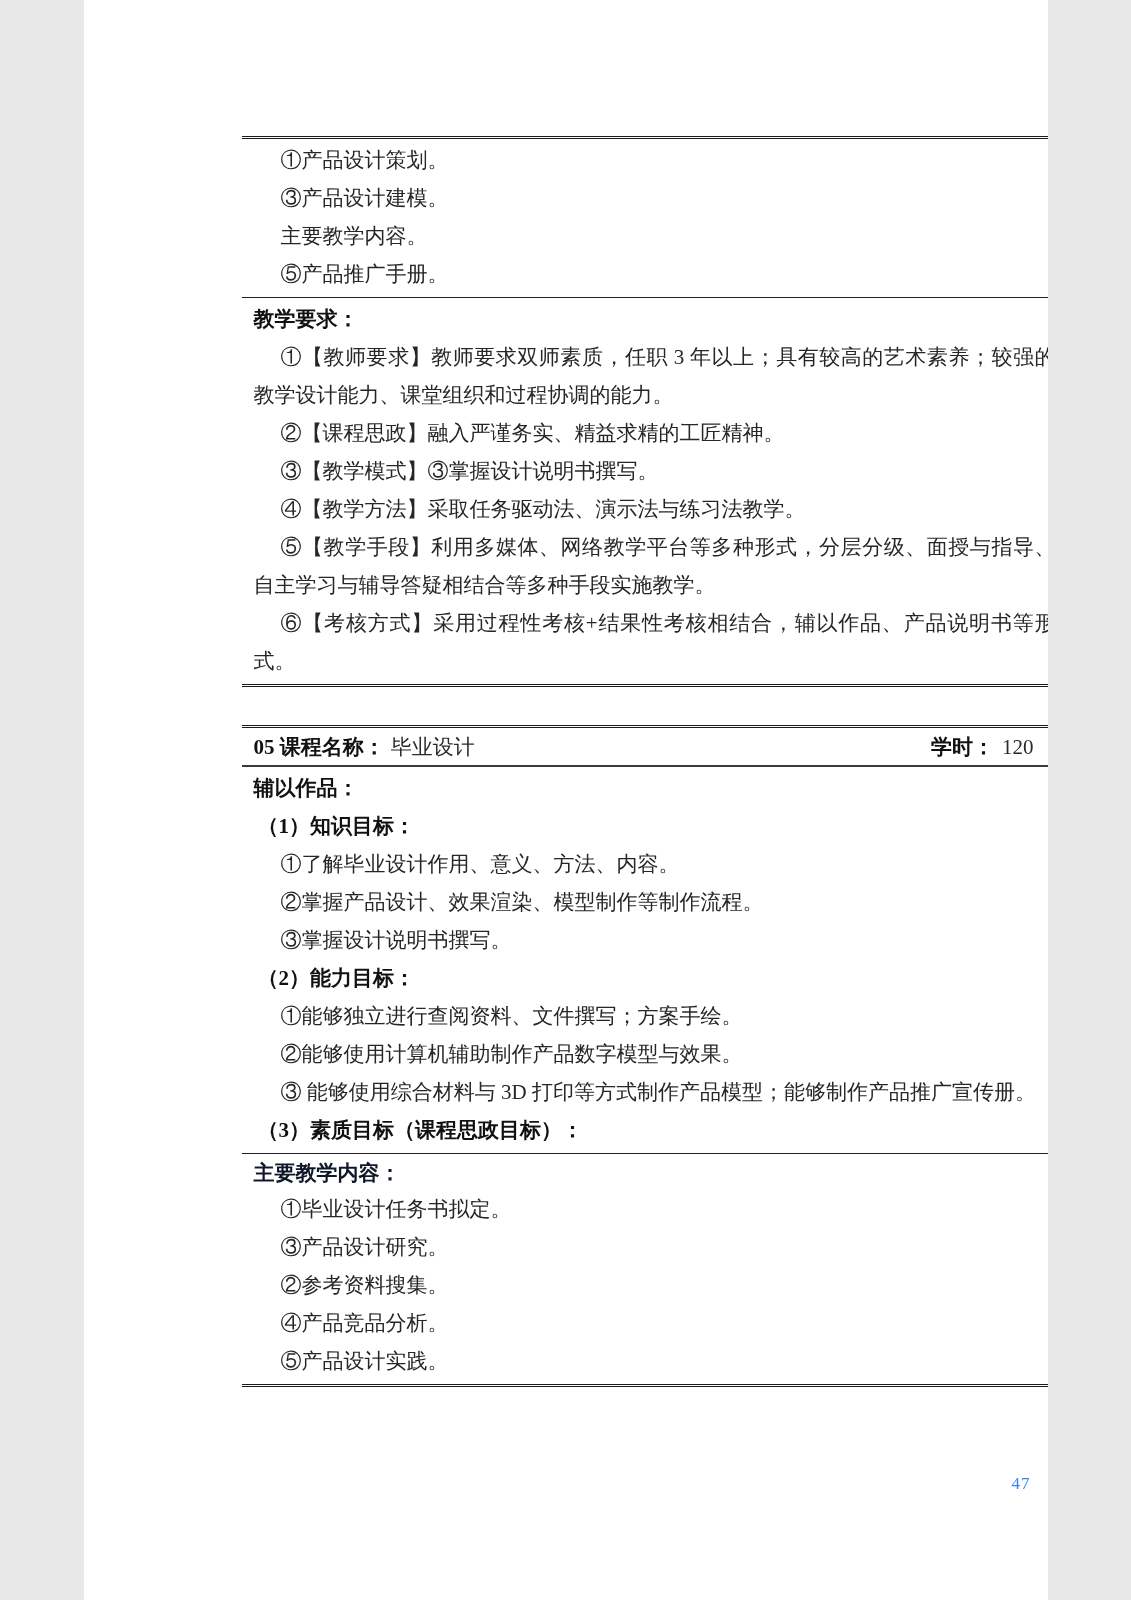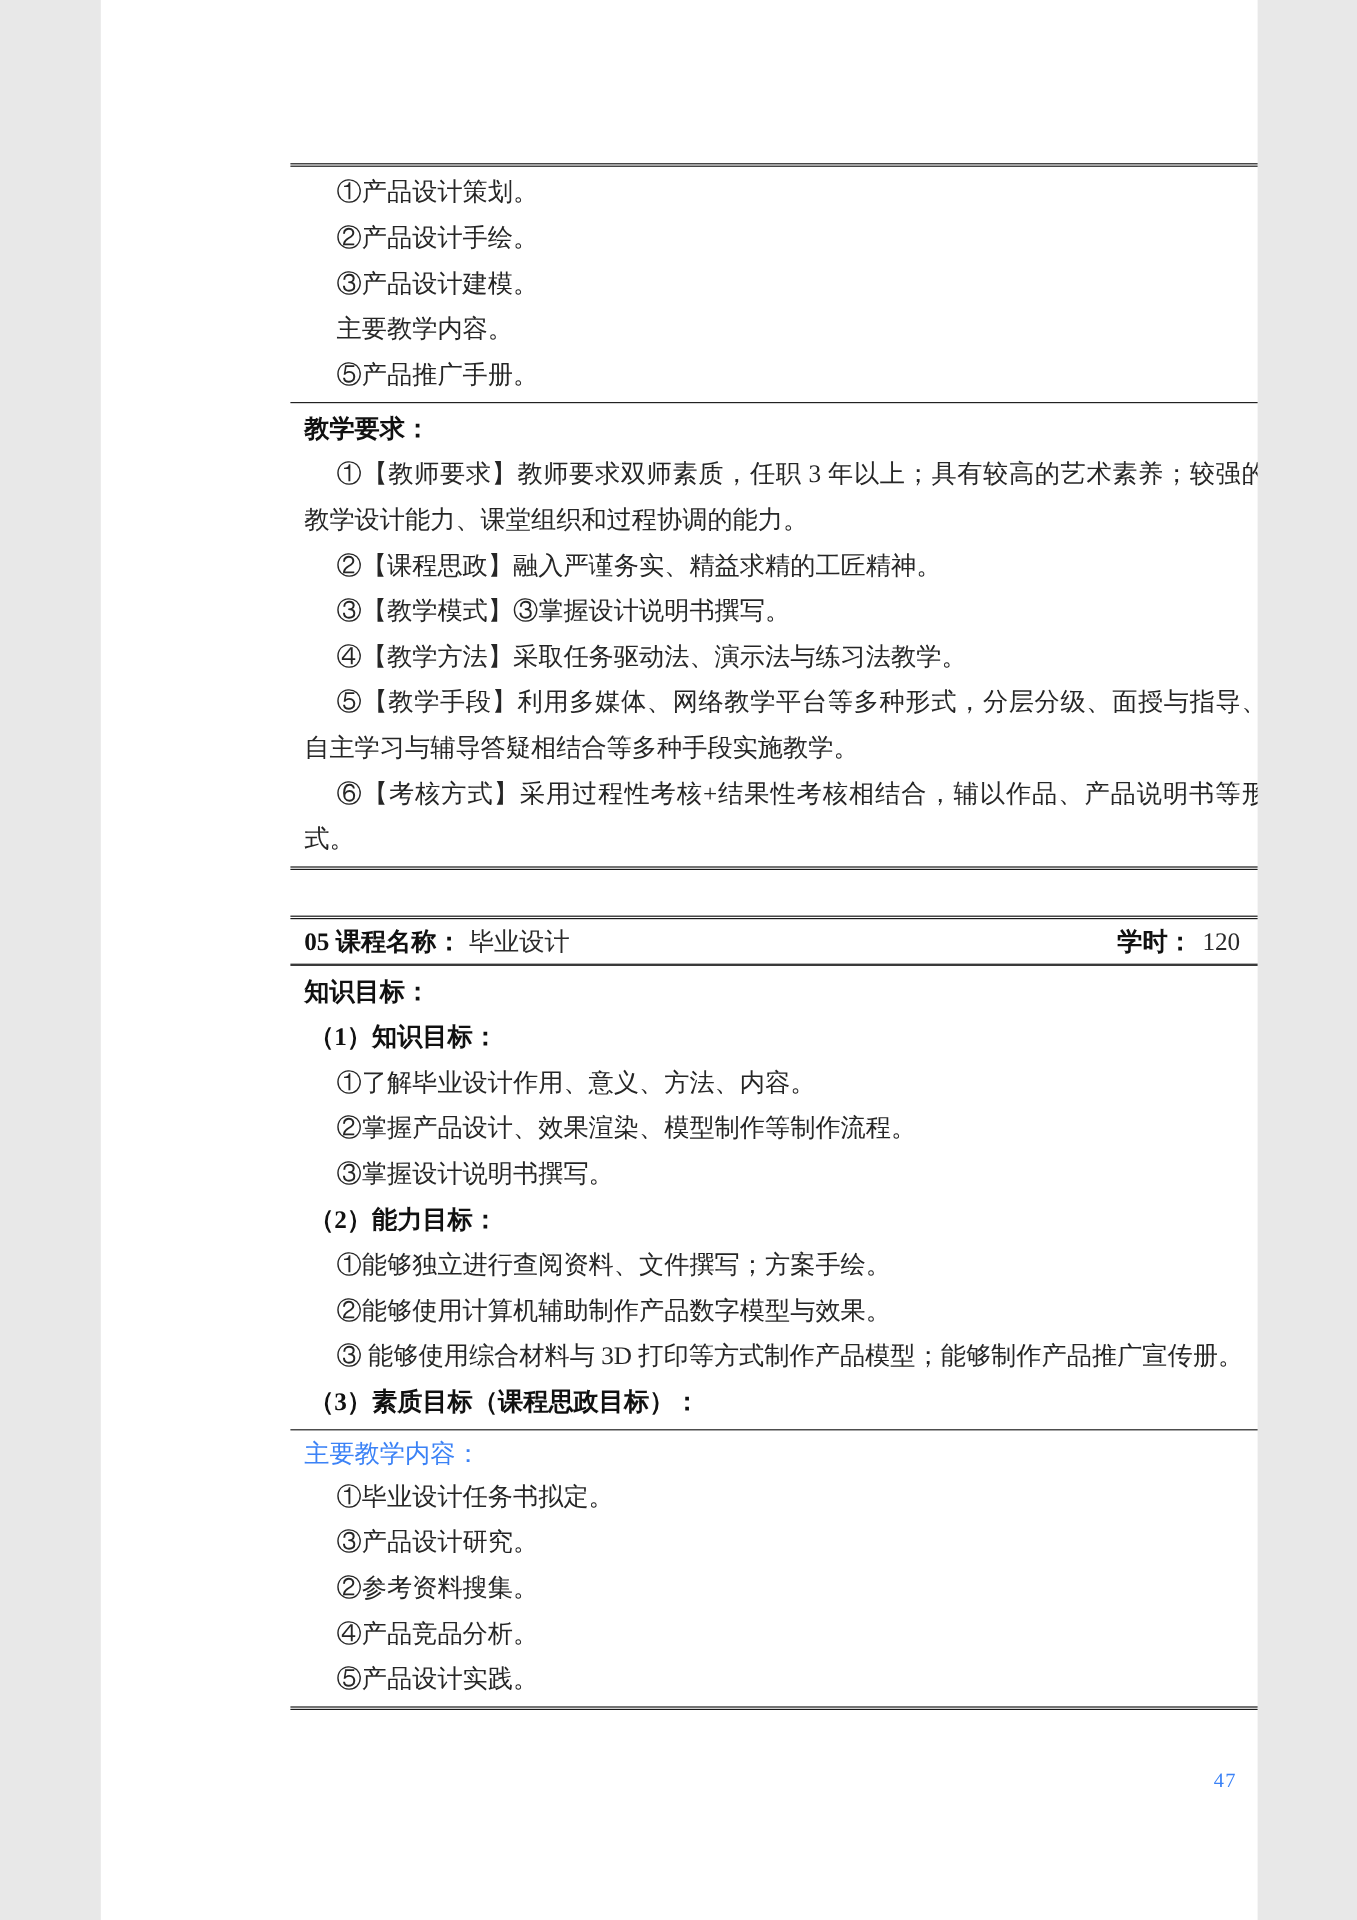--- a/index.html
+++ b/index.html
@@ -104,7 +104,6 @@
 
       <div class="block">
         <p class="item">①产品设计策划。</p>
-        <p class="item">②产品设计手绘。</p>
         <p class="item">③产品设计建模。</p>
         <p class="item">主要教学内容。</p>
         <p class="item">⑤产品推广手册。</p>

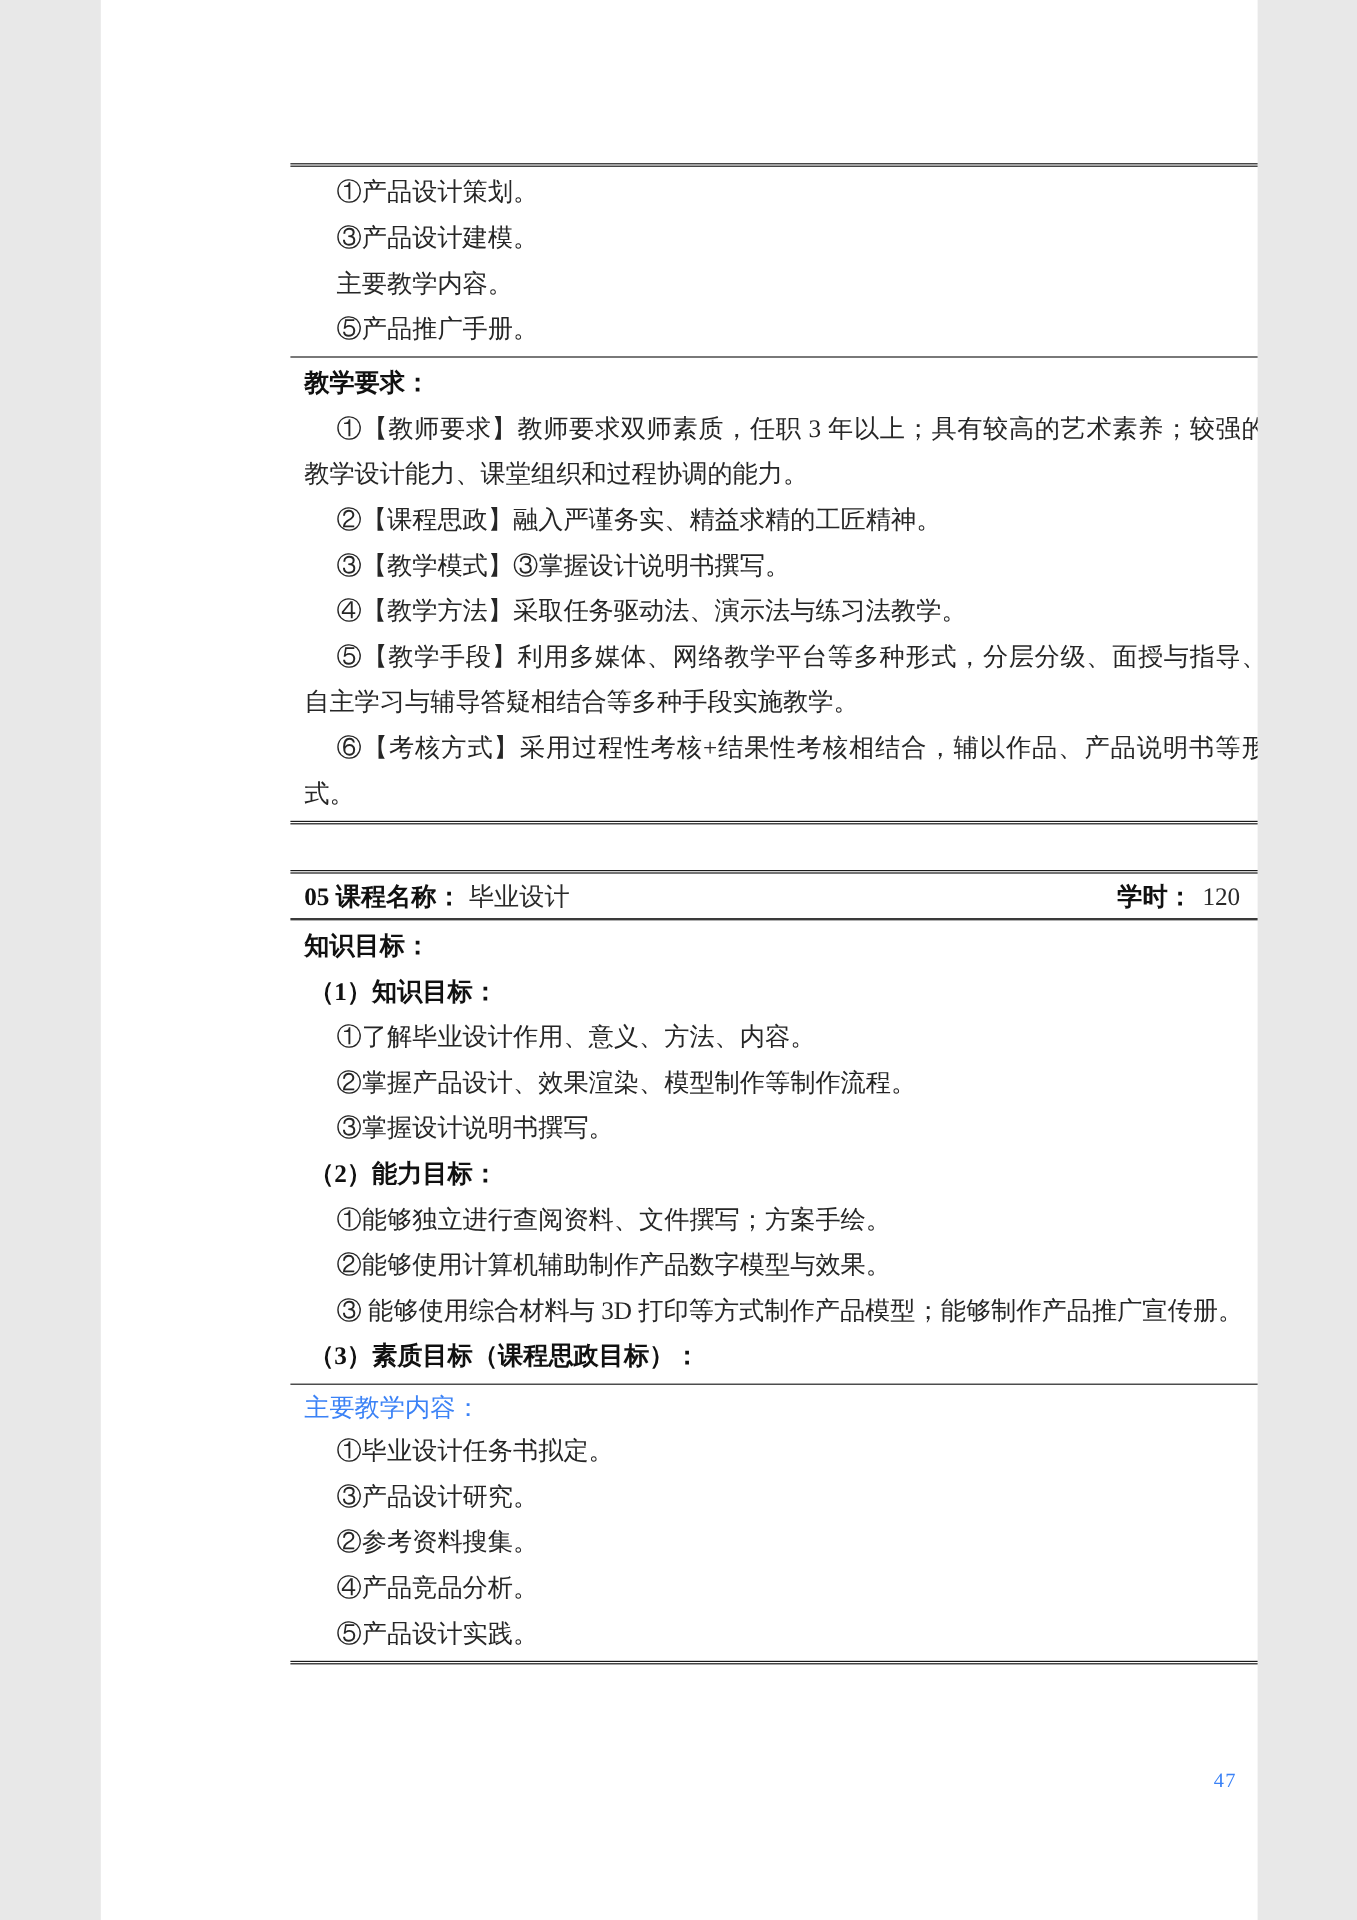--- a/index.html
+++ b/index.html
@@ -139,7 +139,7 @@
       <div class="hr-thick"></div>
 
       <div class="block">
-        <h3 class="row-heading">知识目标：</h3>
+        <h3 class="row-heading">辅以作品：</h3>
 
         <h4 class="group-title">（1）知识目标：</h4>
         <p class="item">①了解毕业设计作用、意义、方法、内容。</p>

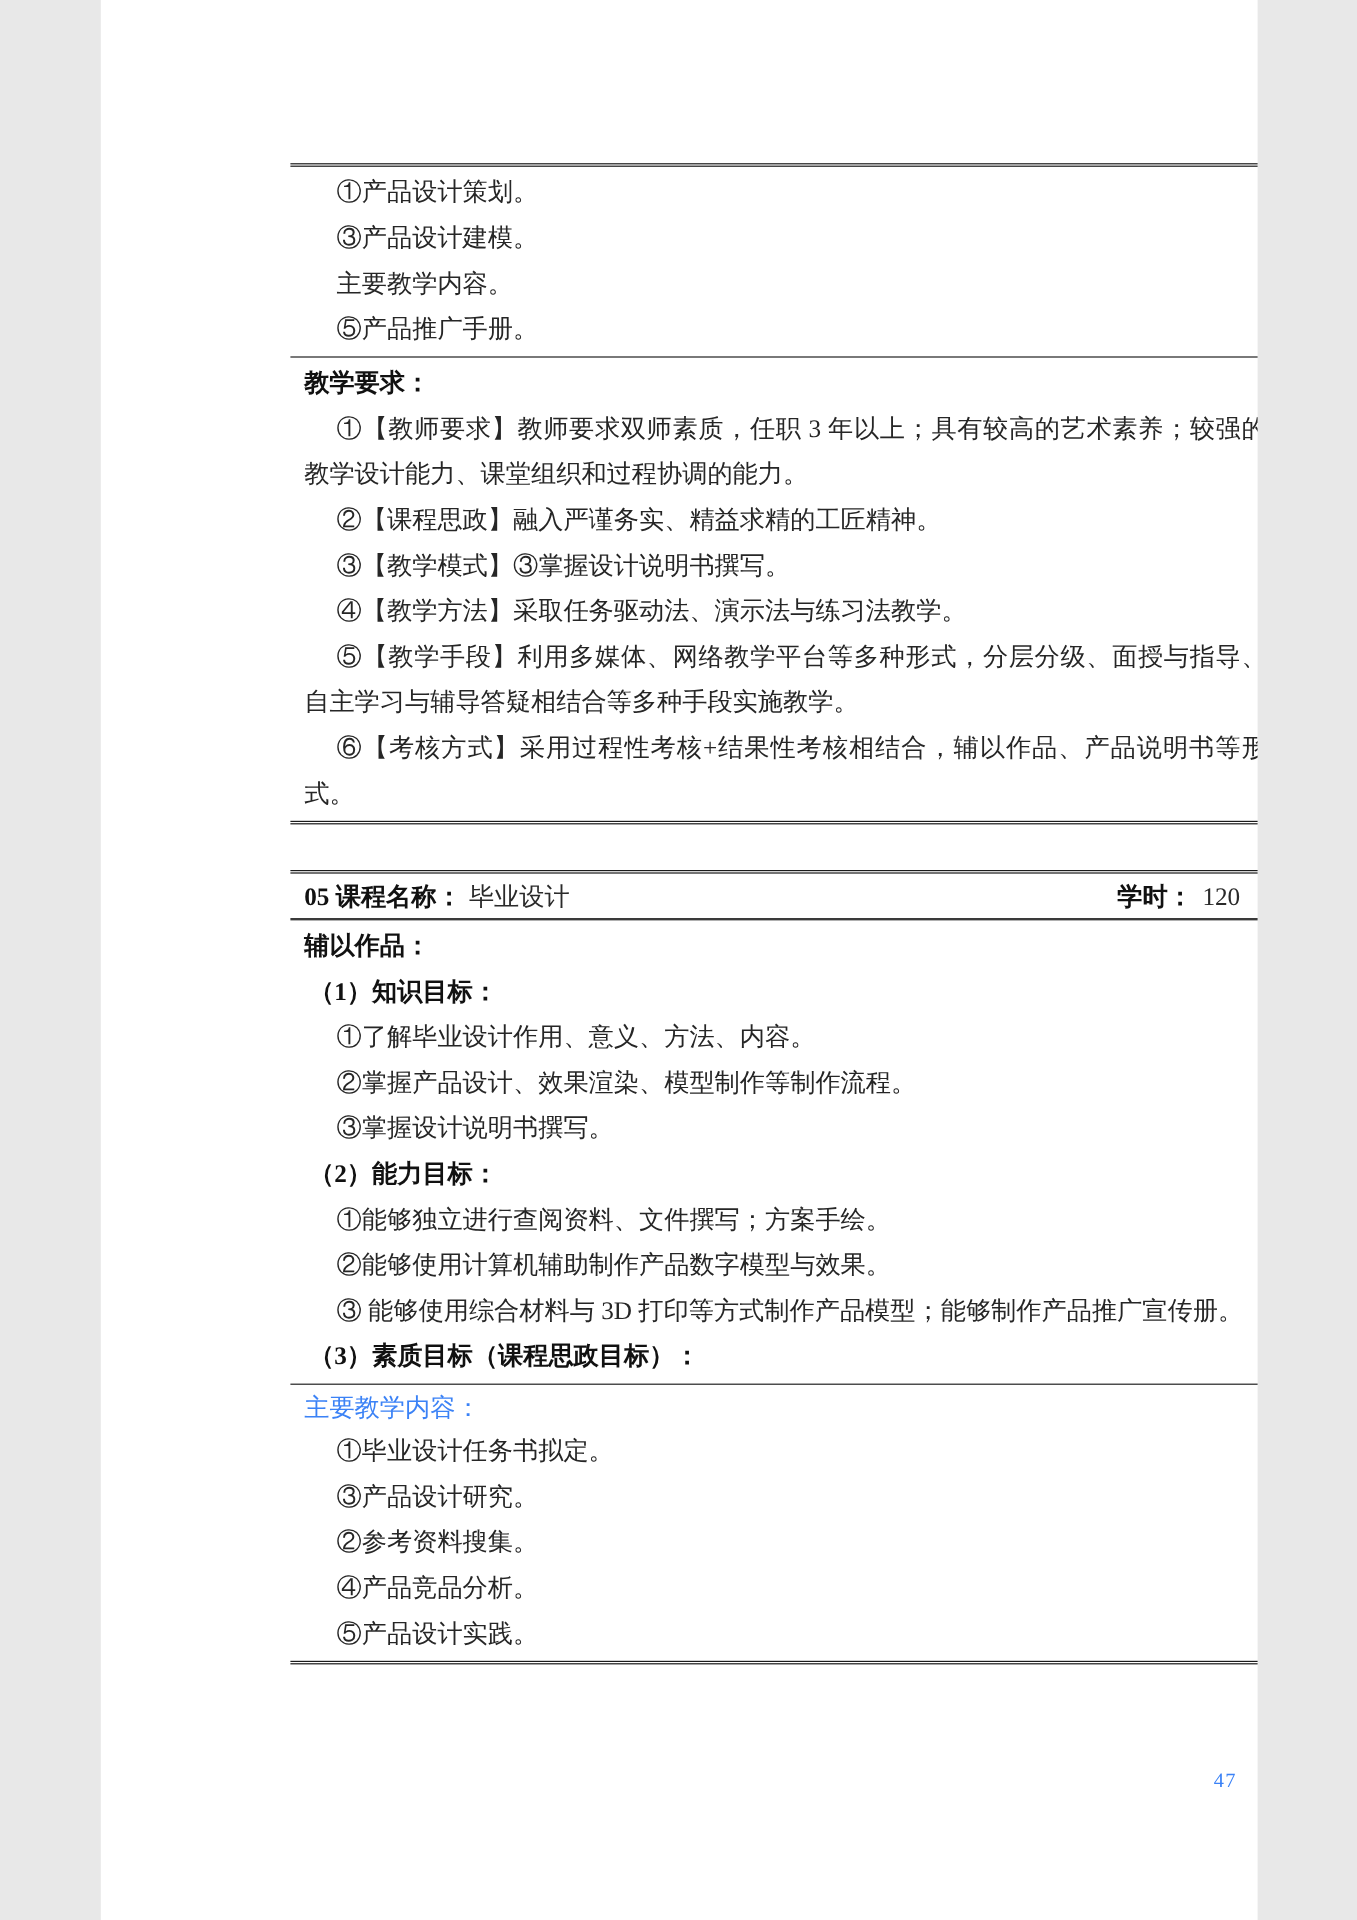--- a/index.html
+++ b/index.html
@@ -68,8 +68,8 @@
   .heading-tight {
     font-size: 21px;
     line-height: 34px;
-    font-weight: 400;
-    color: #3b82f6;
+    font-weight: 700;
+    color: #0f172a;
   }
   .tbl2-gap { margin-top: 38px; }
   .header-row {

